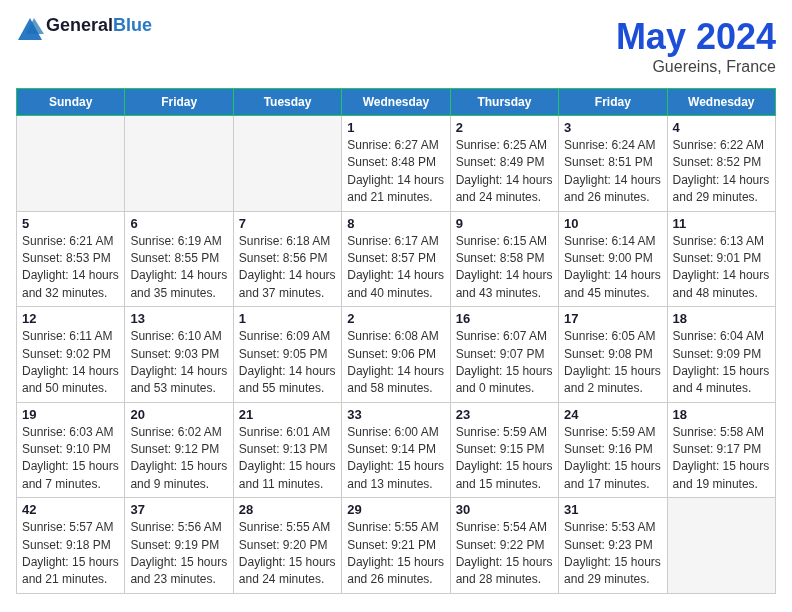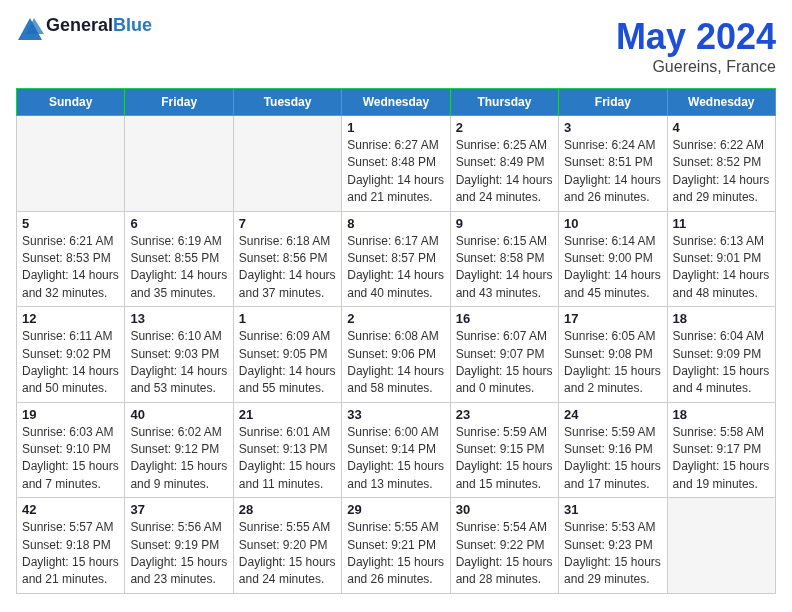--- a/index.html
+++ b/index.html
@@ -196,7 +196,7 @@
           <div class="day-info">Sunrise: 6:03 AM<br>Sunset: 9:10 PM<br>Daylight: 15 hours<br>and 7 minutes.</div>
         </td>
         <td>
-          <div class="day-num">40</div>
+          <div class="day-num">20</div>
           <div class="day-info">Sunrise: 6:02 AM<br>Sunset: 9:12 PM<br>Daylight: 15 hours<br>and 9 minutes.</div>
         </td>
         <td>

